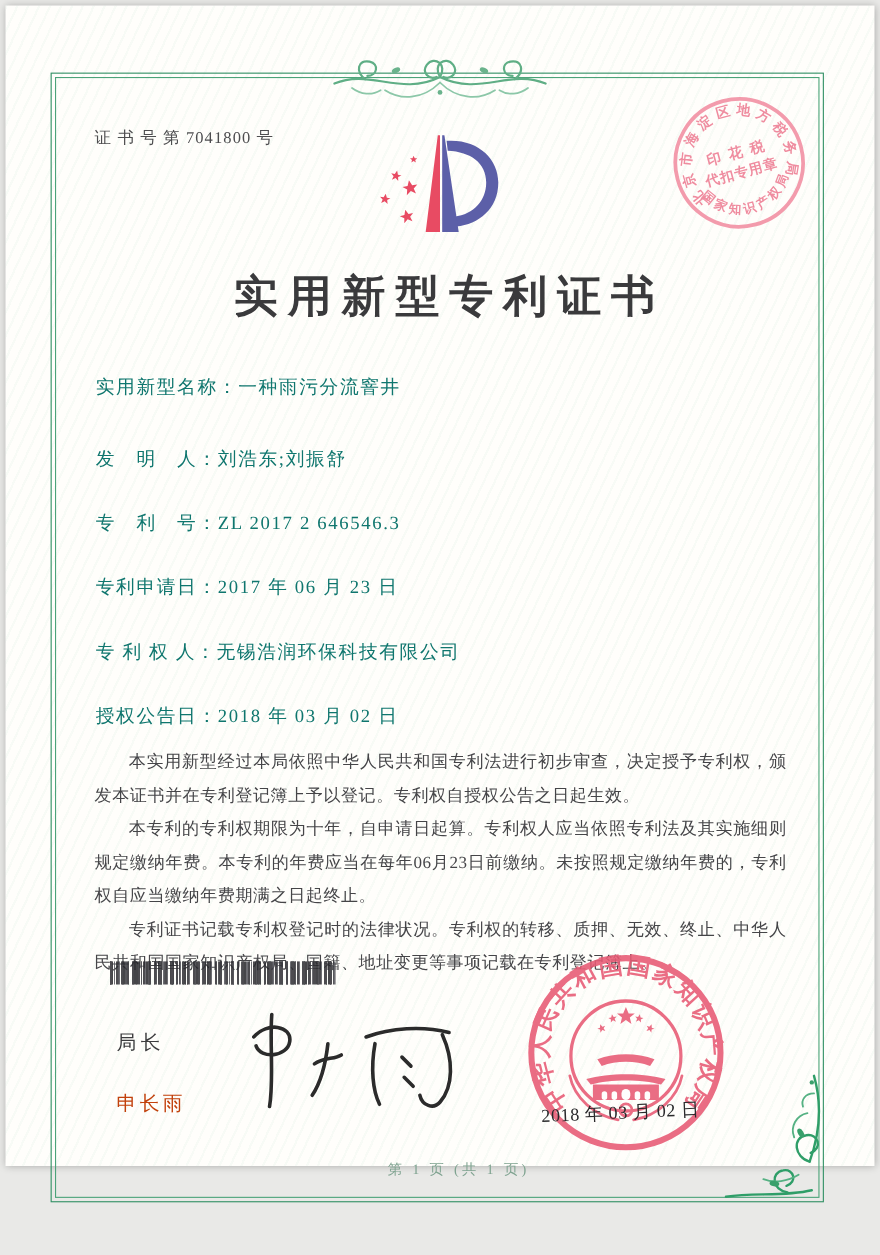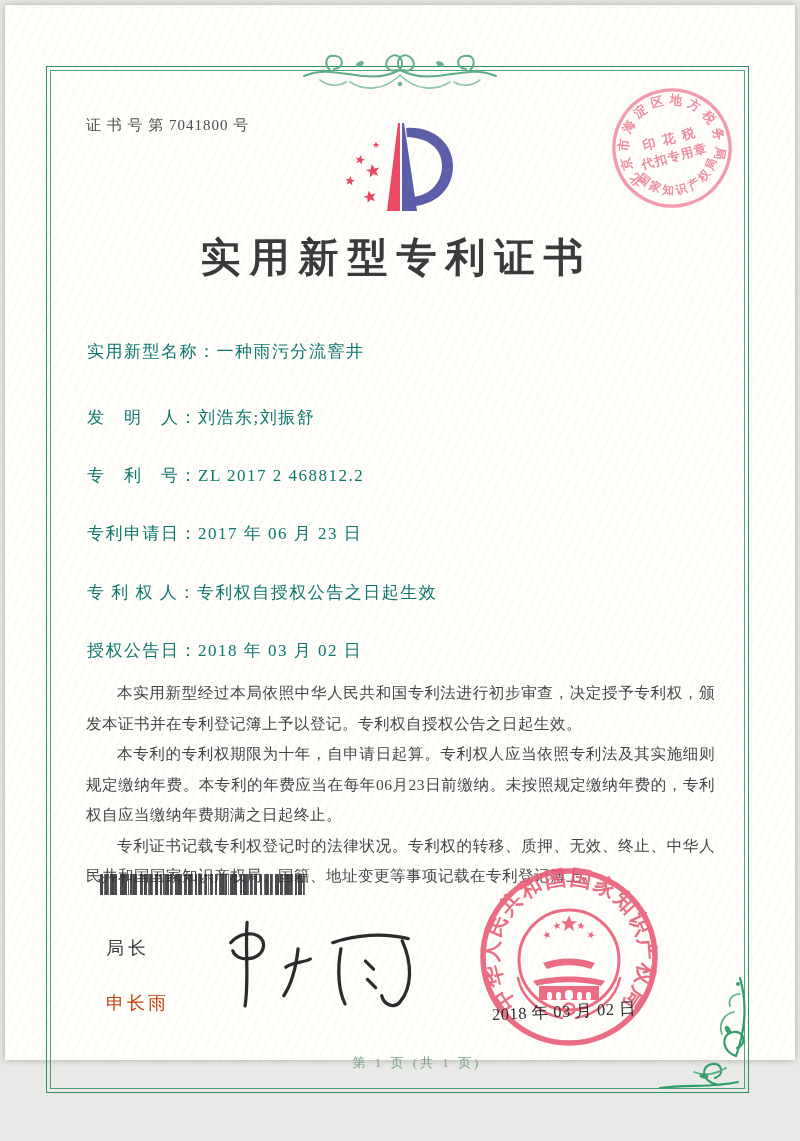--- a/index.html
+++ b/index.html
@@ -39,7 +39,7 @@
     transform:rotate(-15deg);opacity:.9;
   }
   .title{
-    position:absolute;left:46px;top:230px;width:701px;margin:0;
+    position:absolute;left:46px;top:230px;width:701px;margin:12px;
     text-align:center;font-size:40px;font-weight:600;color:#3a3a3c;
     letter-spacing:9px;
   }

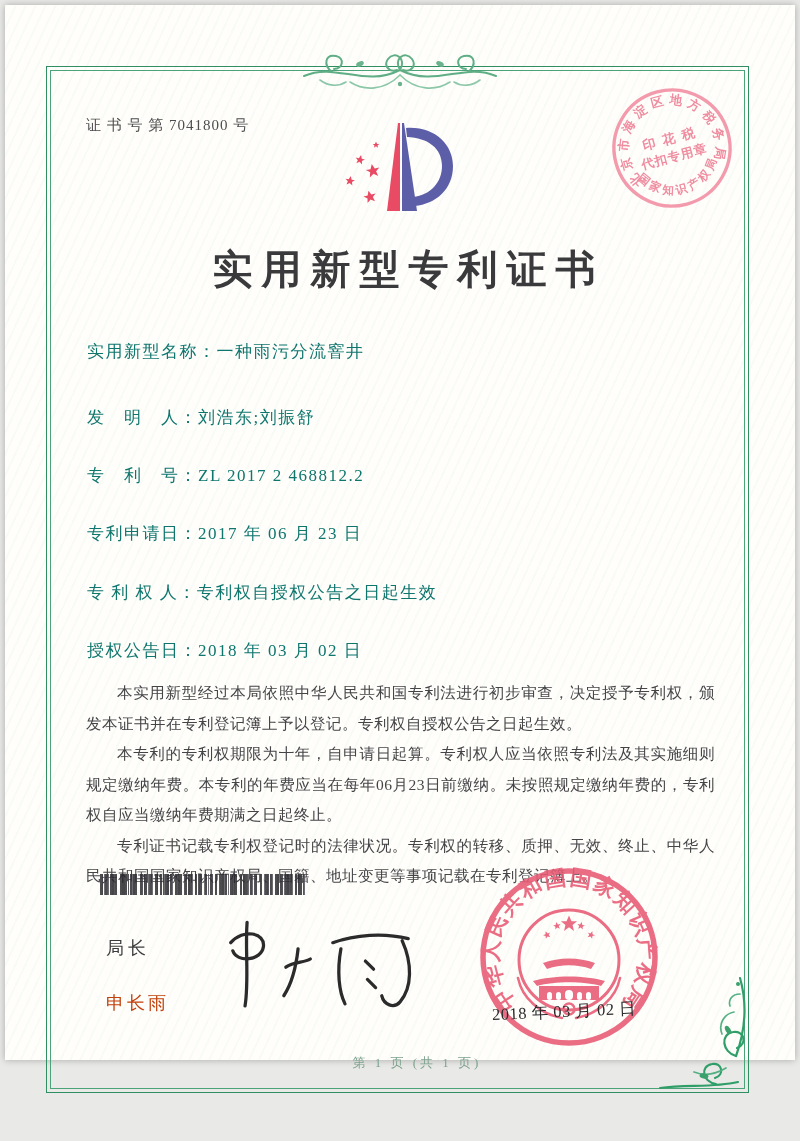--- a/index.html
+++ b/index.html
@@ -167,7 +167,7 @@
     <span>发　明　人：</span><span>刘浩东;刘振舒</span>
   </div>
   <div class="field-row" style="top:464px">
-    <span>专　利　号：</span><span>ZL 2017 2 468812.2</span>
+    <span>专　利　号：</span><span>ZL 2017 2 646546.3</span>
   </div>
   <div class="field-row" style="top:522px">
     <span>专利申请日：</span><span>2017 年 06 月 23 日</span>

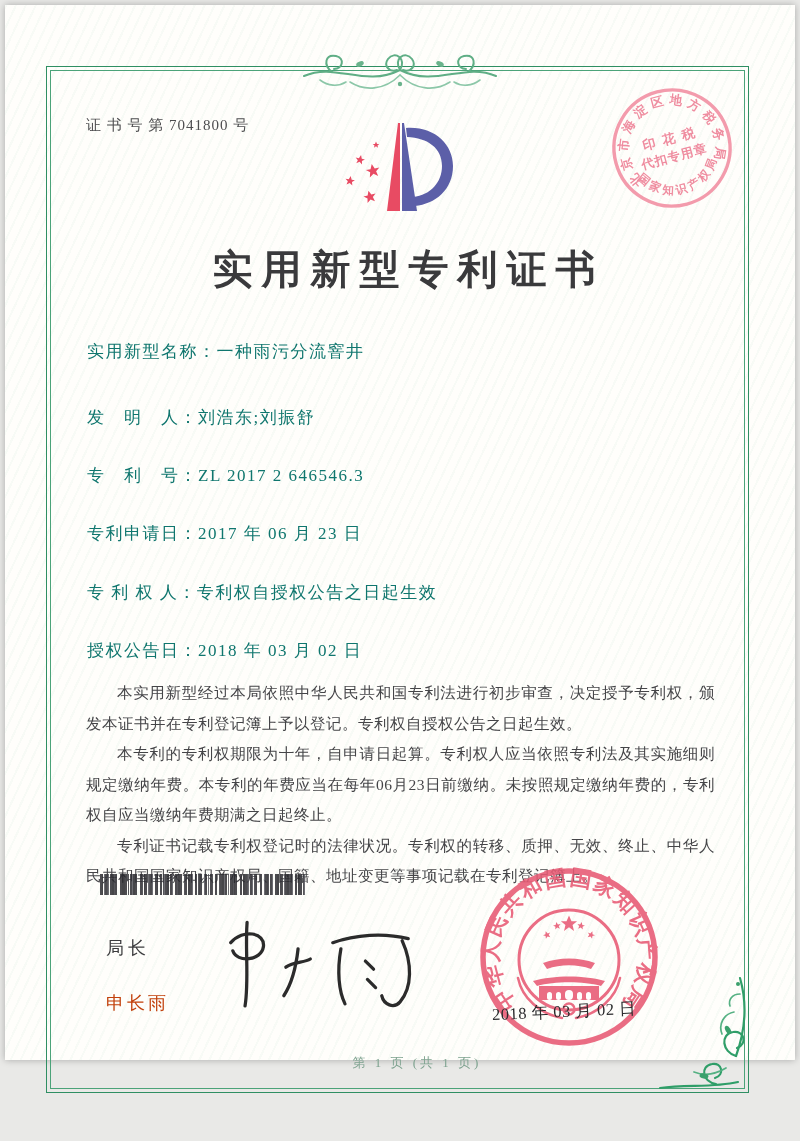--- a/index.html
+++ b/index.html
@@ -173,7 +173,7 @@
     <span>专利申请日：</span><span>2017 年 06 月 23 日</span>
   </div>
   <div class="field-row" style="top:581px">
-    <span>专 利 权 人：</span><span>专利权自授权公告之日起生效</span>
+    <span>专 利 权 人：</span><span>无锡浩润环保科技有限公司</span>
   </div>
   <div class="field-row" style="top:639px">
     <span>授权公告日：</span><span>2018 年 03 月 02 日</span>

